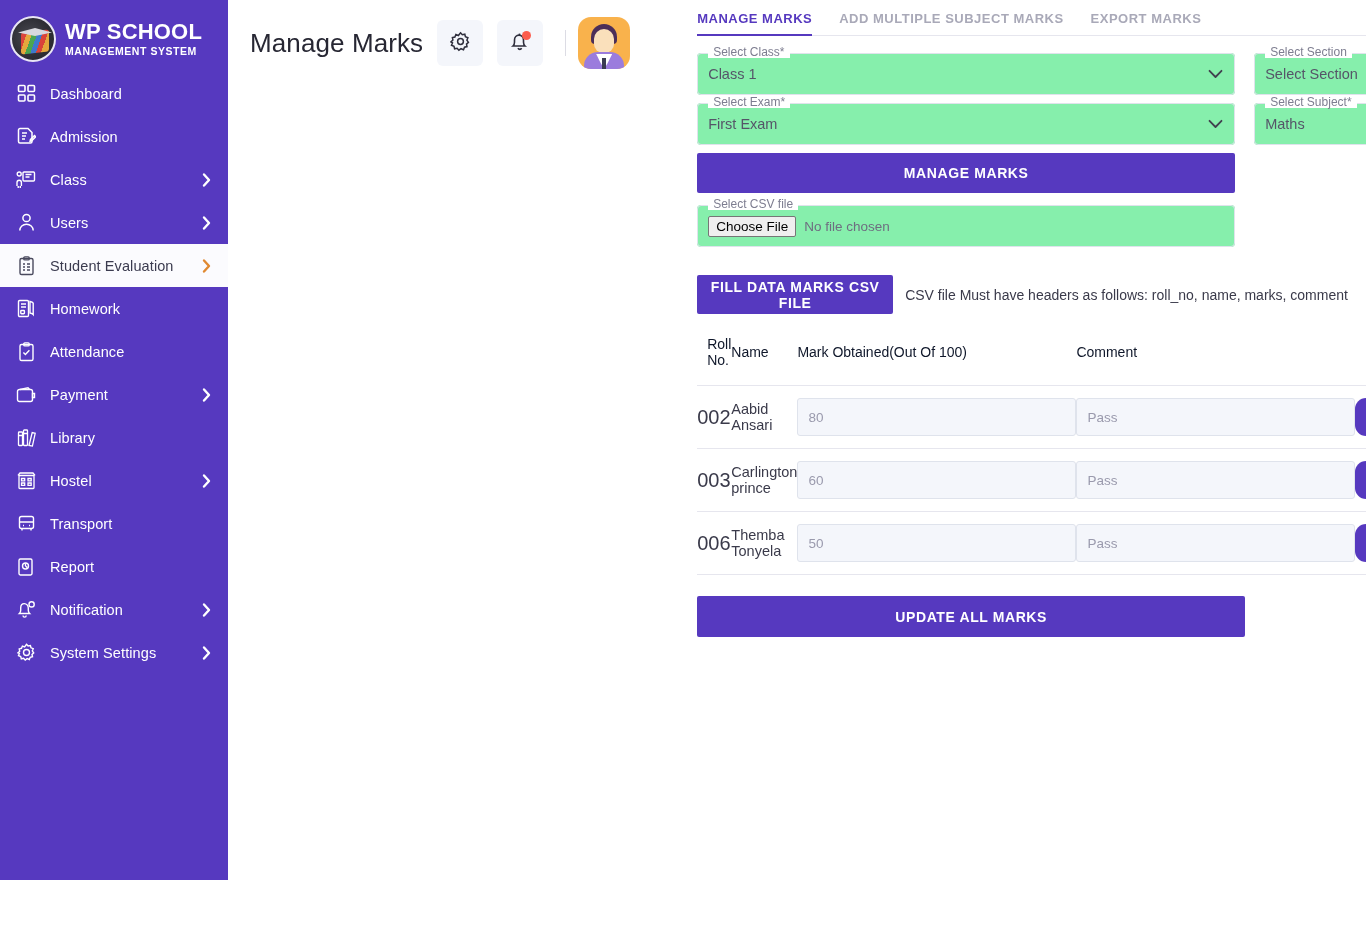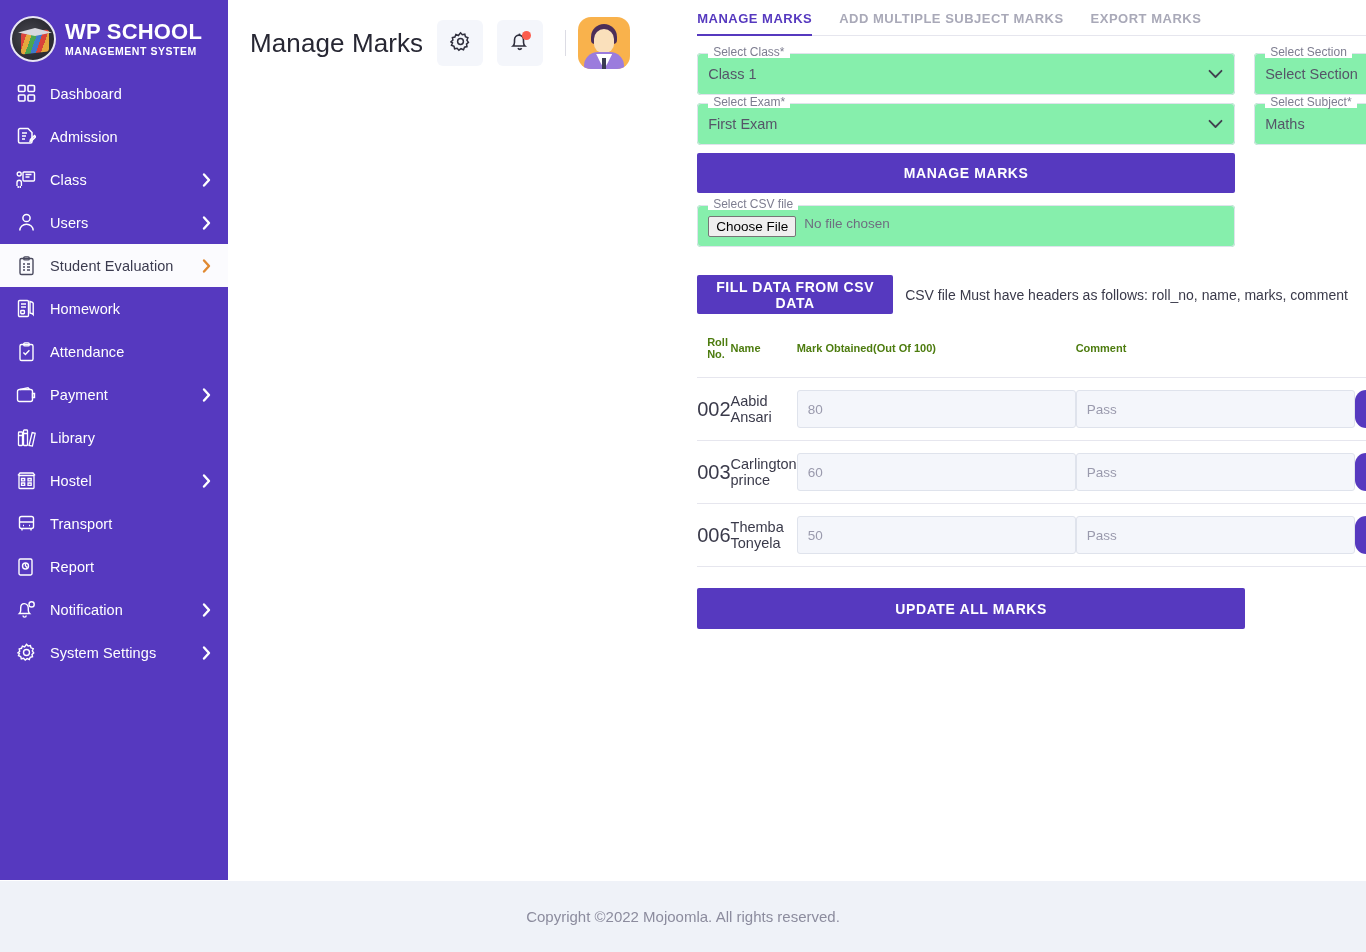--- a/index.html
+++ b/index.html
@@ -236,7 +236,7 @@
   }
   .fs.file-fs { height: 42px; }
   .file-row {
-    display: flex; align-items: flex-start;
+    display: flex; align-items: center;
     padding-left: 10px;
     width: 100%;
     font-size: 13.5px;

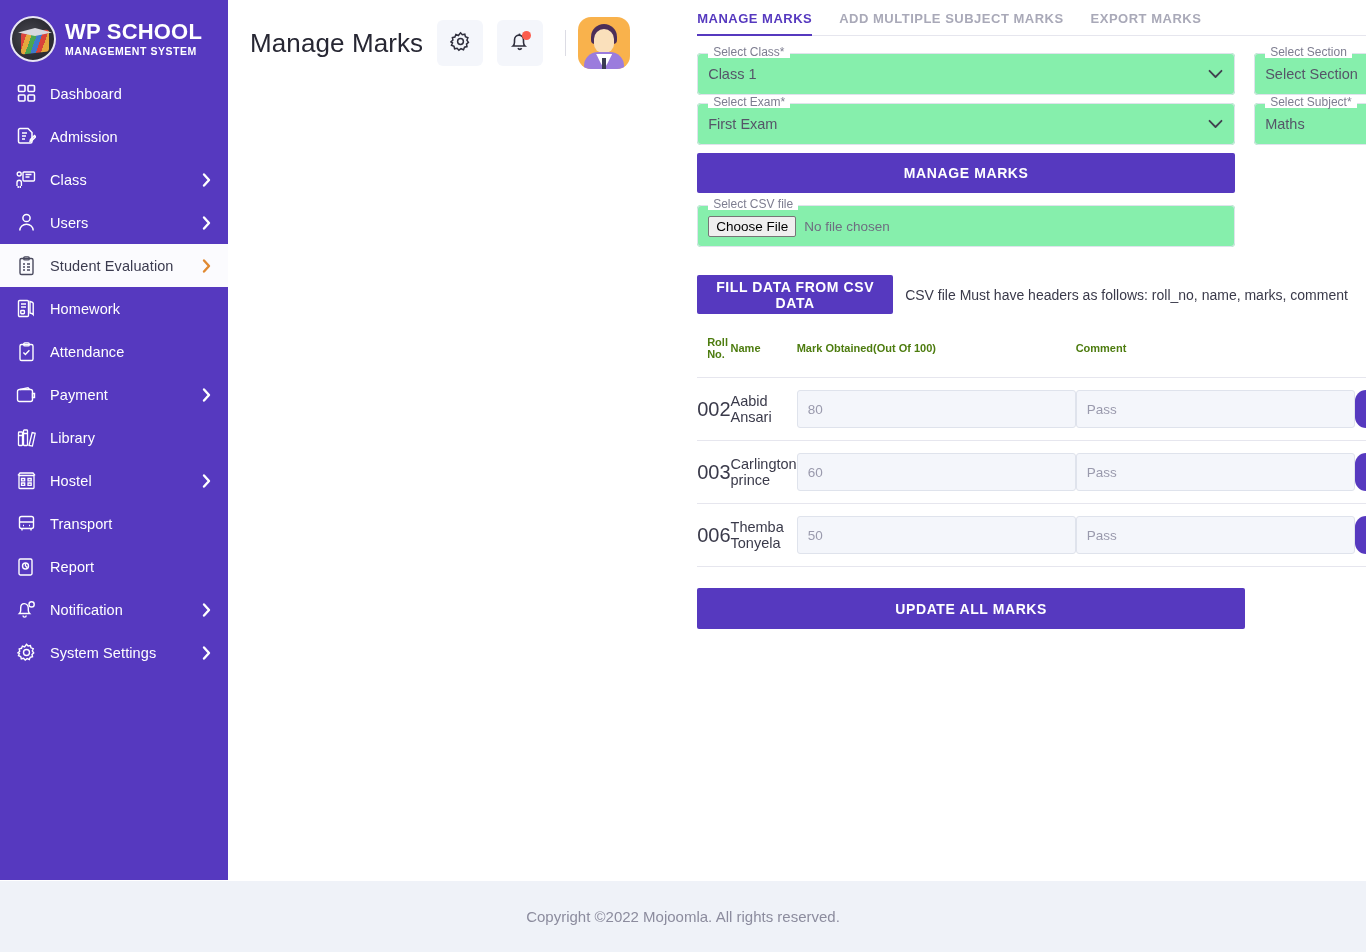--- a/index.html
+++ b/index.html
@@ -653,7 +653,7 @@
       </div>
 
       <div class="csv-row">
-        <button class="btn-primary csv-btn">FILL DATA FROM CSV DATA</button>
+        <button class="btn-primary csv-btn">FILL DATA MARKS CSV FILE</button>
         <span class="csv-hint">CSV file Must have headers as follows: roll_no, name, marks, comment</span>
       </div>
 

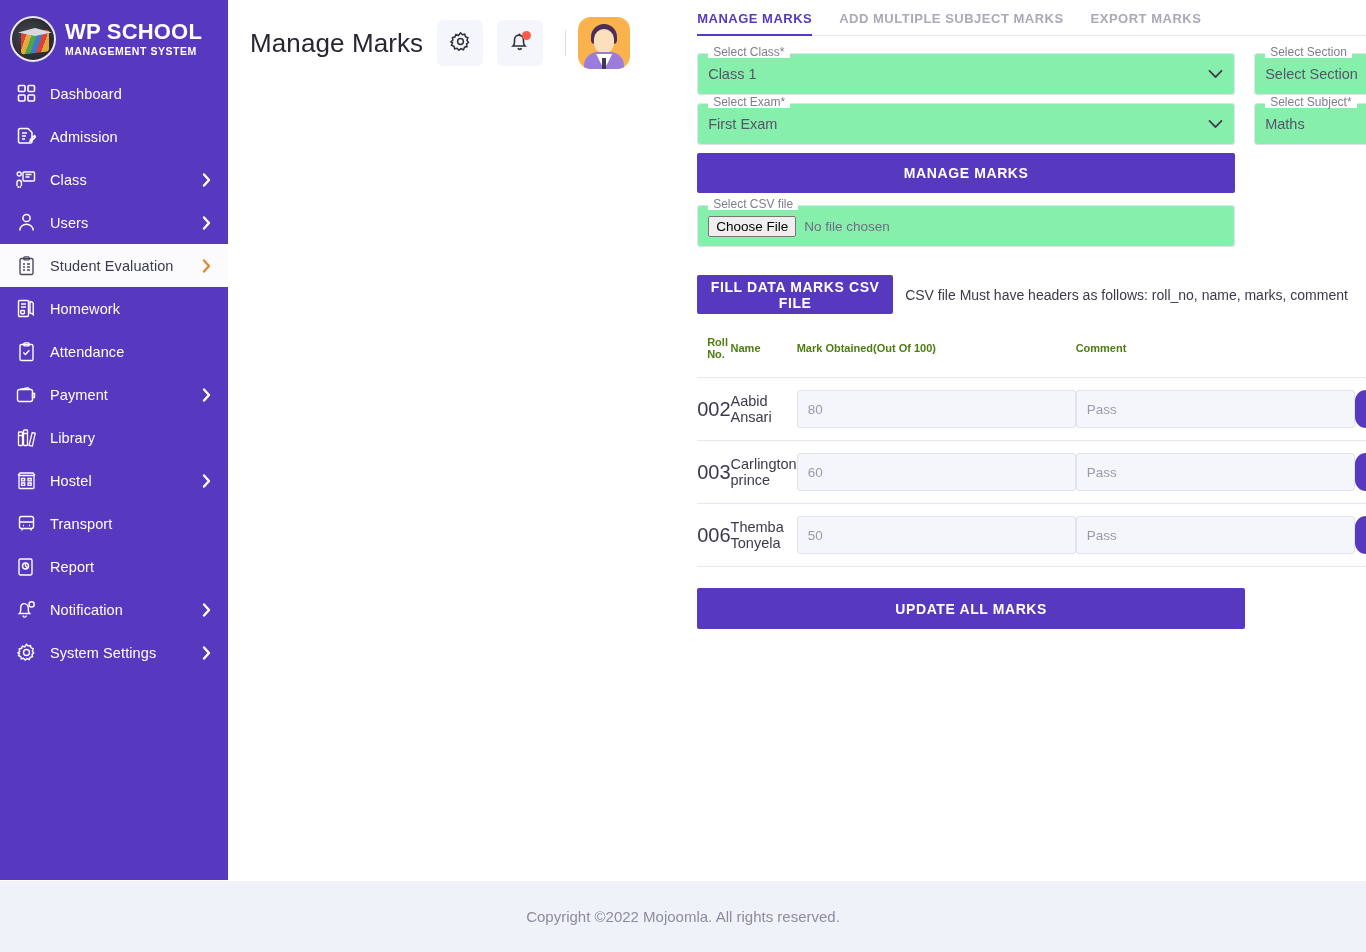--- a/index.html
+++ b/index.html
@@ -288,9 +288,9 @@
   }
   table.marks th {
     text-align: left;
-    font-size: 11px;
-    color: #4d7c0f;
-    font-weight: bold;
+    font-size: 14px;
+    color: #0f172a;
+    font-weight: normal;
     padding: 0 0 17px 0;
     border-bottom: 1px solid #e6e6ee;
   }

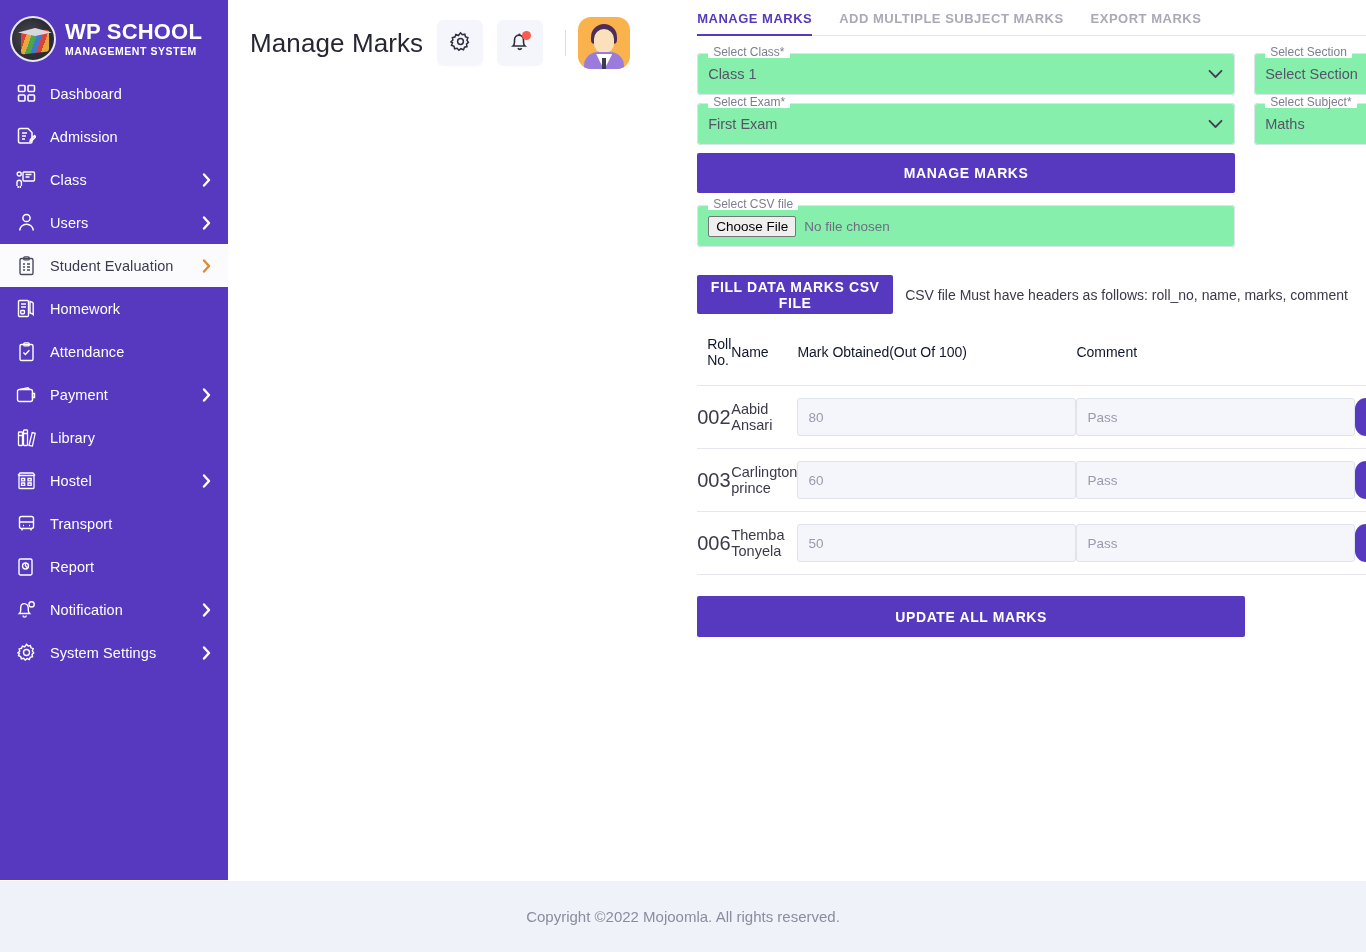--- a/index.html
+++ b/index.html
@@ -698,9 +698,6 @@
     <div class="footer-spacer"></div>
   </div>
 
-  <div class="footer">
-    <span>Copyright ©2022 Mojoomla. All rights reserved.</span>
-  </div>
 </div>
 
 </body></html>

